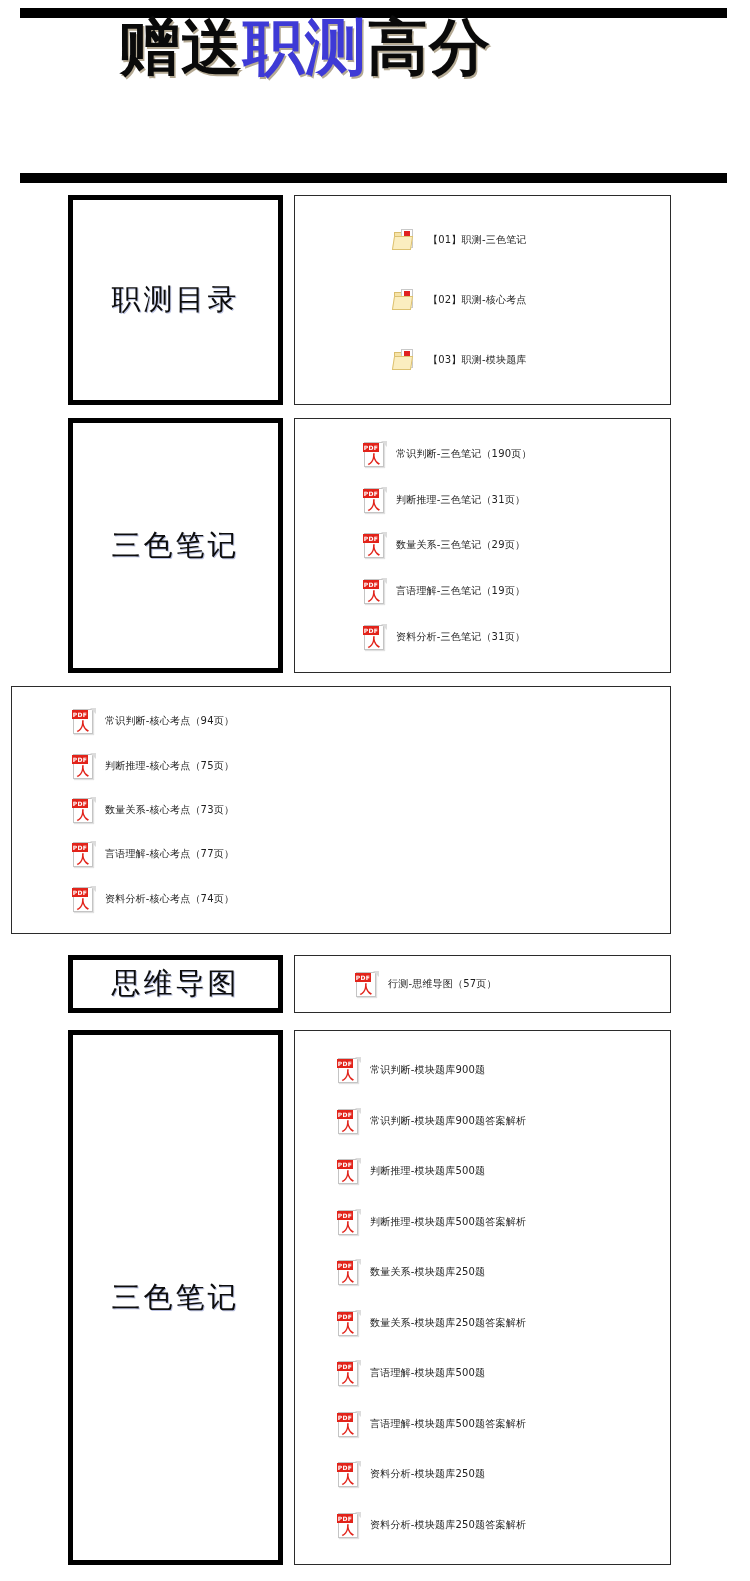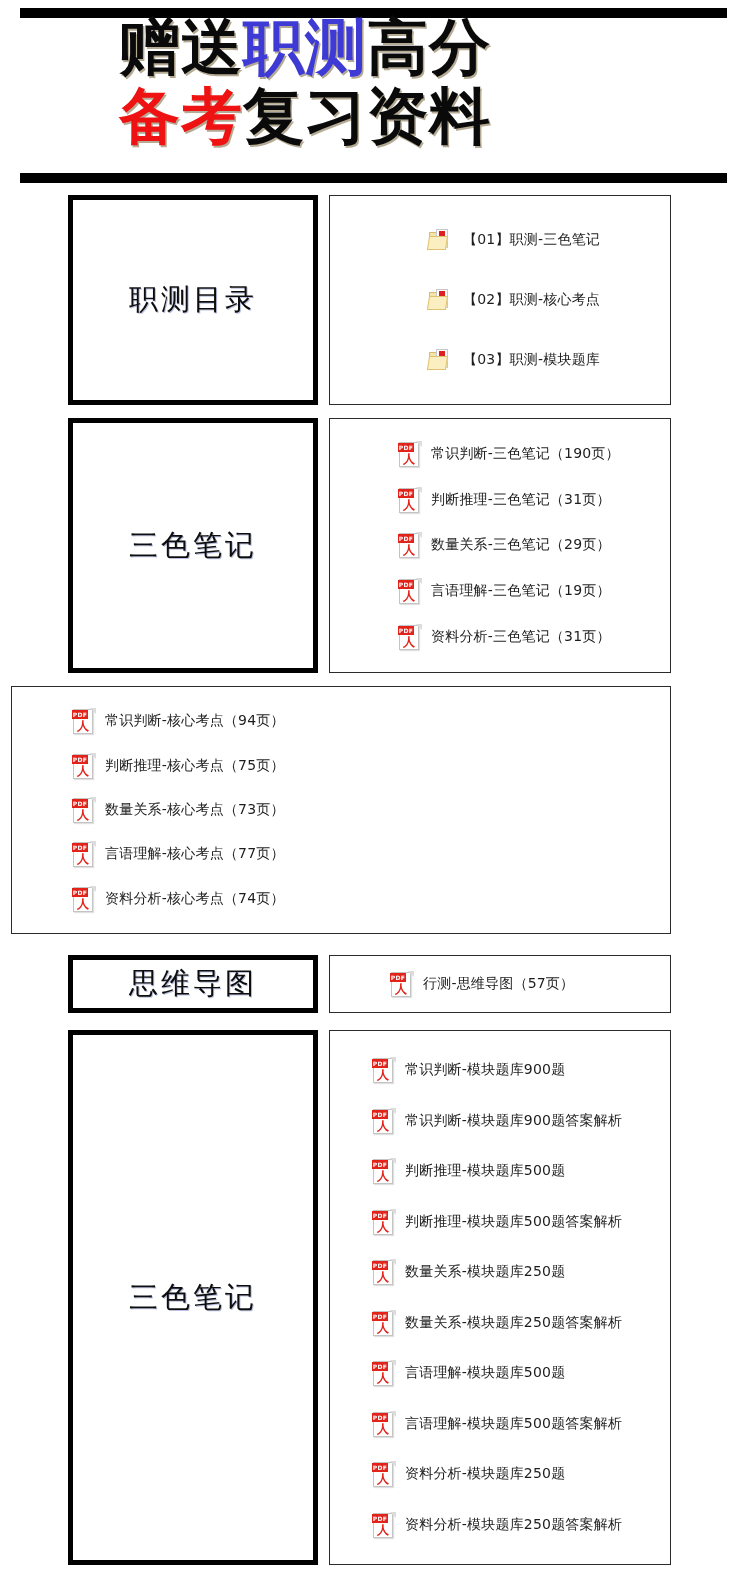--- a/index.html
+++ b/index.html
@@ -202,9 +202,6 @@
     <div class="title-line">
       <span>赠送</span><span class="t-blue">职测</span><span>高分</span>
     </div>
-    <div class="title-line l2">
-      <span class="t-red">备考</span><span>复习资料</span>
-    </div>
   </div>
   <div class="rule rule-bot"></div>
 </div>

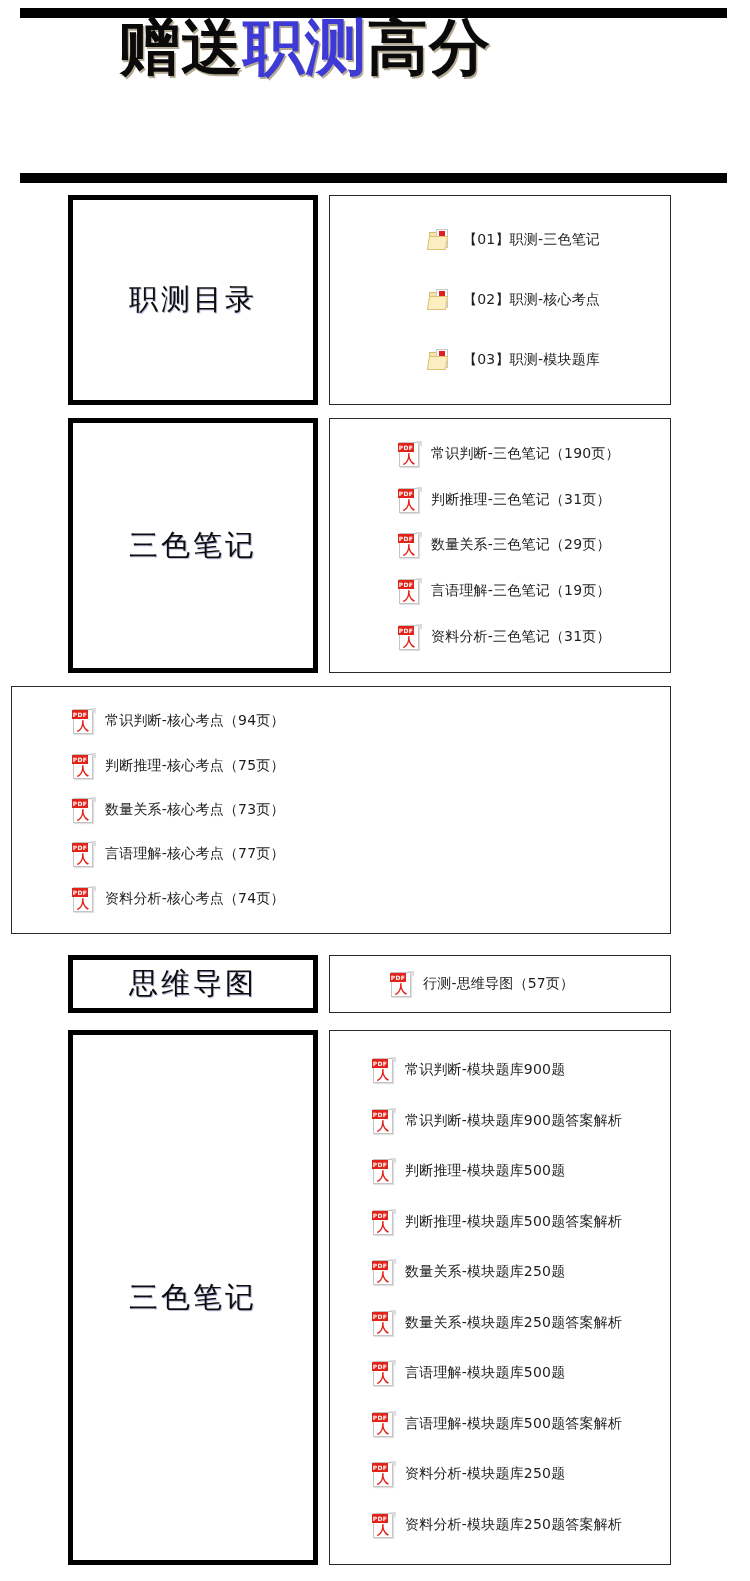--- a/index.html
+++ b/index.html
@@ -101,7 +101,7 @@
   }
   .item-label {
     font-family: "DejaVu Sans", "Liberation Sans", sans-serif;
-    font-size: 14px;
+    font-size: 10px;
     color: #1d1d1d;
     margin-left: 9px;
     letter-spacing: 0.2px;

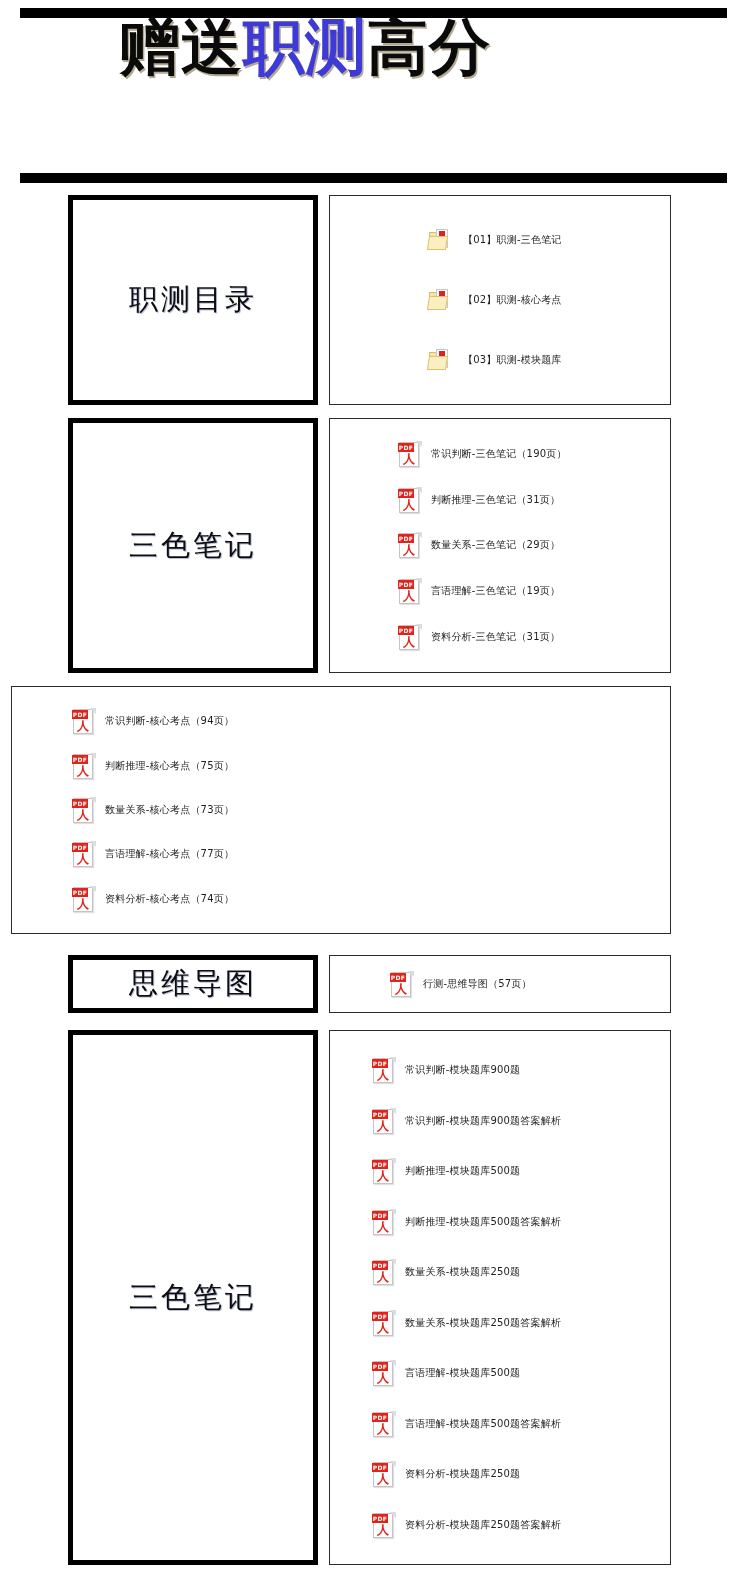--- a/index.html
+++ b/index.html
@@ -59,7 +59,7 @@
     align-items: stretch;
   }
   .label-box {
-    width: 250px;
+    width: 215px;
     margin-left: 68px;
     border: 5px solid #000000;
     background: #ffffff;

